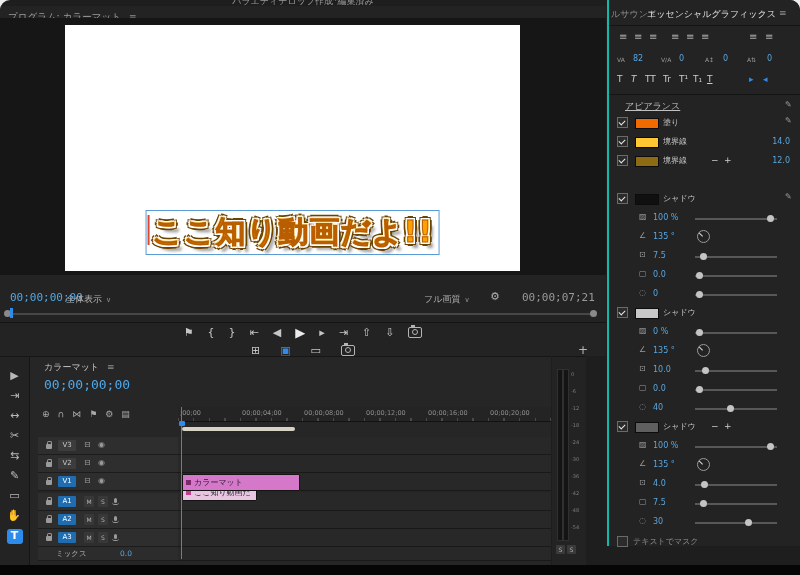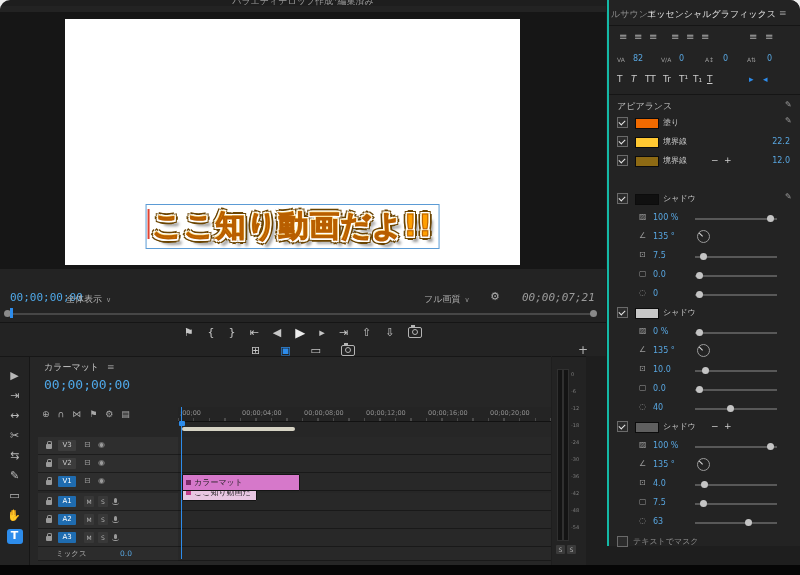--- a/index.html
+++ b/index.html
@@ -100,7 +100,7 @@
   .st-btn{position:absolute;top:74px;font-size:9px;color:#cccccc;}
   .st-btn.it{font-style:italic;}
   .st-btn.un{text-decoration:underline;}
-  .app-title{position:absolute;left:8px;top:100px;font-size:9px;color:#c0c0c0;}
+  .app-title{position:absolute;left:16px;top:100px;font-size:9px;color:#c0c0c0;text-decoration:underline;}
   .ap-pen{position:absolute;left:176px;top:2px;font-size:8px;color:#9a9a9a;}
   .ap-pen-h{position:absolute;left:176px;top:100px;font-size:8px;color:#9a9a9a;}
   .ap-row{position:absolute;left:0;width:100%;height:18px;}

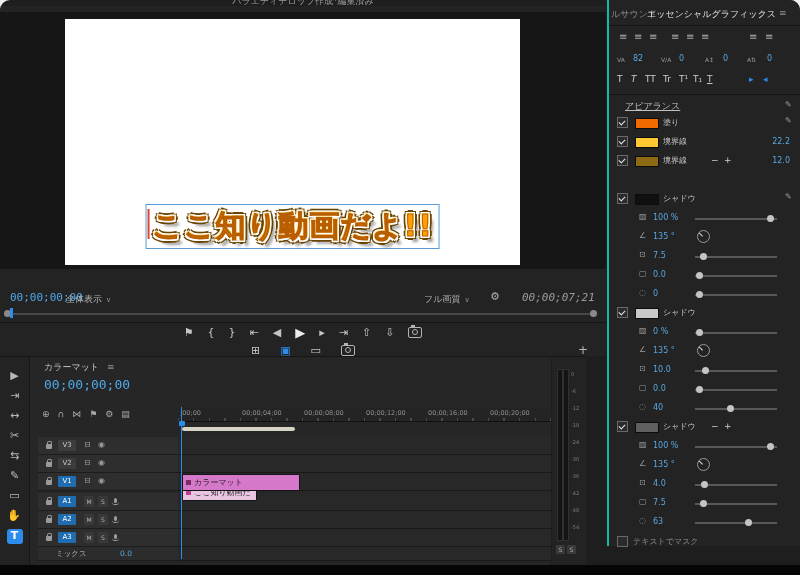--- a/index.html
+++ b/index.html
@@ -357,7 +357,7 @@
       <span class="cb on"></span>
       <span class="swatch" style="background-color: rgb(255, 200, 50);"></span>
       <span class="ap-label">境界線</span>
-      <span class="ap-val">22.2</span>
+      <span class="ap-val">14.0</span>
     </div>
 
     <div class="ap-row" style="top:152px">

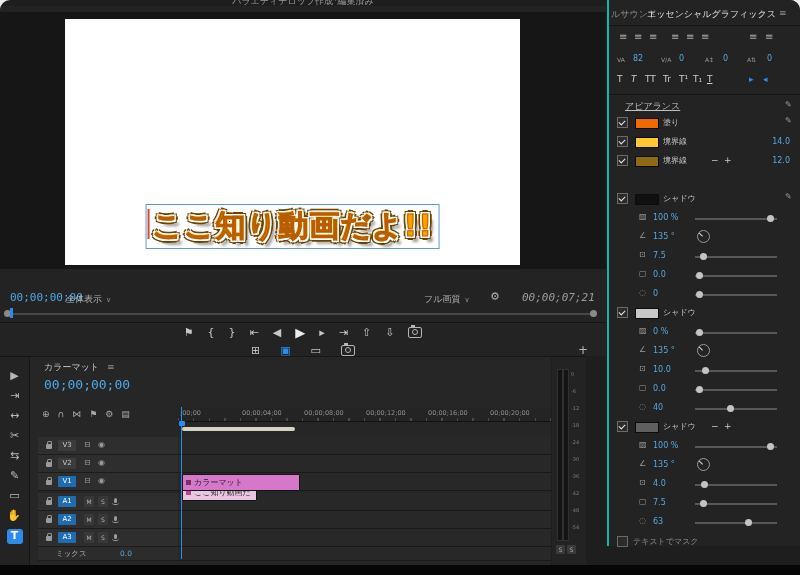--- a/index.html
+++ b/index.html
@@ -14,7 +14,7 @@
   
   #monitor{position:absolute;left:0;top:6px;width:606px;height:350px;background:#232323;}
   .pm-header{position:absolute;left:8px;top:5px;font-size:9.5px;color:#9c9c9c;}
-  .pm-view{position:absolute;left:0;top:6px;width:606px;height:257px;background:#161616;}
+  .pm-view{position:absolute;left:0;top:12px;width:606px;height:257px;background:#161616;}
   .canvas{position:absolute;left:65px;top:7px;width:455px;height:246px;background:#ffffff;}
   .telop-box{position:absolute;left:50%;transform:translateX(-50%);bottom:16px;
     border:1px solid #5b9bd5;padding:1px 6px;white-space:nowrap;}

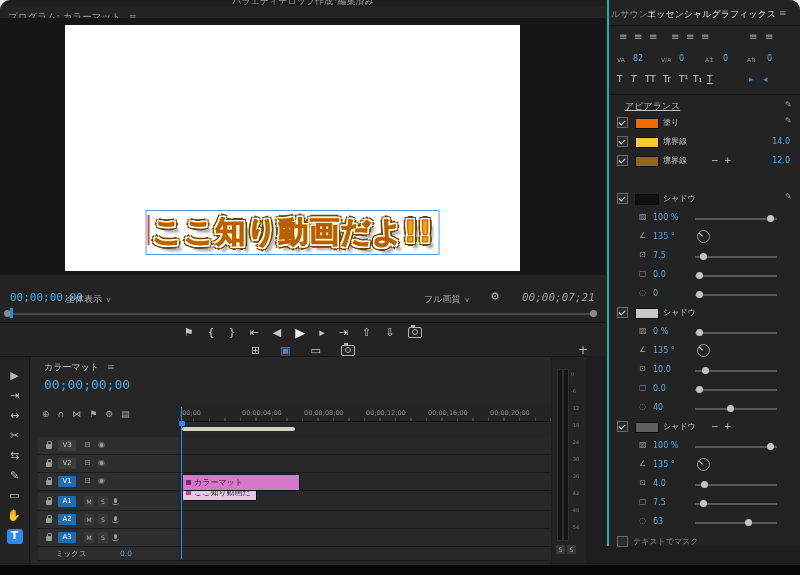--- a/index.html
+++ b/index.html
@@ -29,7 +29,7 @@
       5px 6px 3px rgba(70,70,70,.55);}
   .mono{font-family:"DejaVu Sans Mono",monospace;}
   .pm-tc{position:absolute;left:10px;top:285px;font-size:11px;color:#4fa8e8;}
-  .pm-dur{position:absolute;left:522px;top:285px;font-size:11px;color:#9a9a9a;font-style:italic;}
+  .pm-dur{position:absolute;left:522px;top:285px;font-size:11px;color:#9a9a9a;}
   .dd{position:absolute;top:287px;font-size:9px;color:#b4b4b4;}
   .caret{font-size:7px;color:#8f8f8f;margin-left:4px;}
   .pm-wrench{position:absolute;left:490px;top:284px;font-size:11px;color:#b0b0b0;}

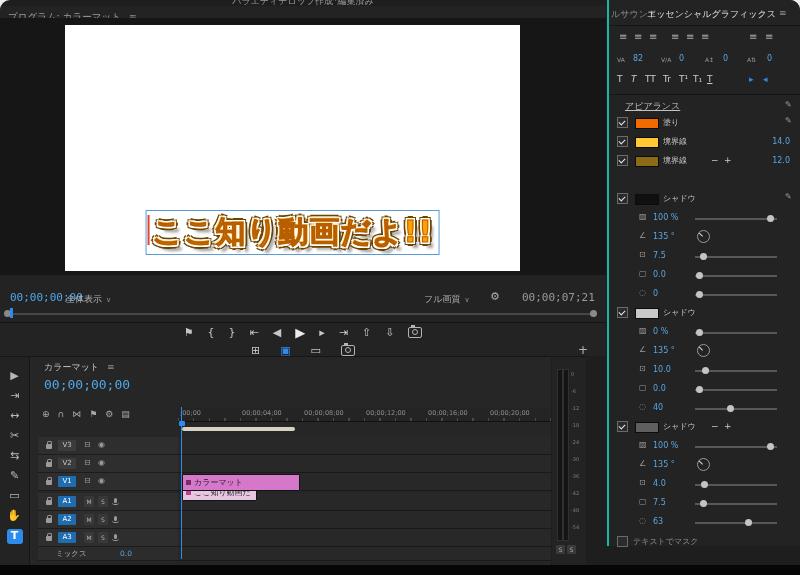--- a/index.html
+++ b/index.html
@@ -484,7 +484,7 @@
     </div>
     <div class="ap-row" style="top:513px">
       <span class="pr-ic">◌</span>
-      <span class="pr-val">63</span>
+      <span class="pr-val">30</span>
       <span class="pr-slider">
           <span class="pr-knob" style="left:50px"></span>
         </span>

